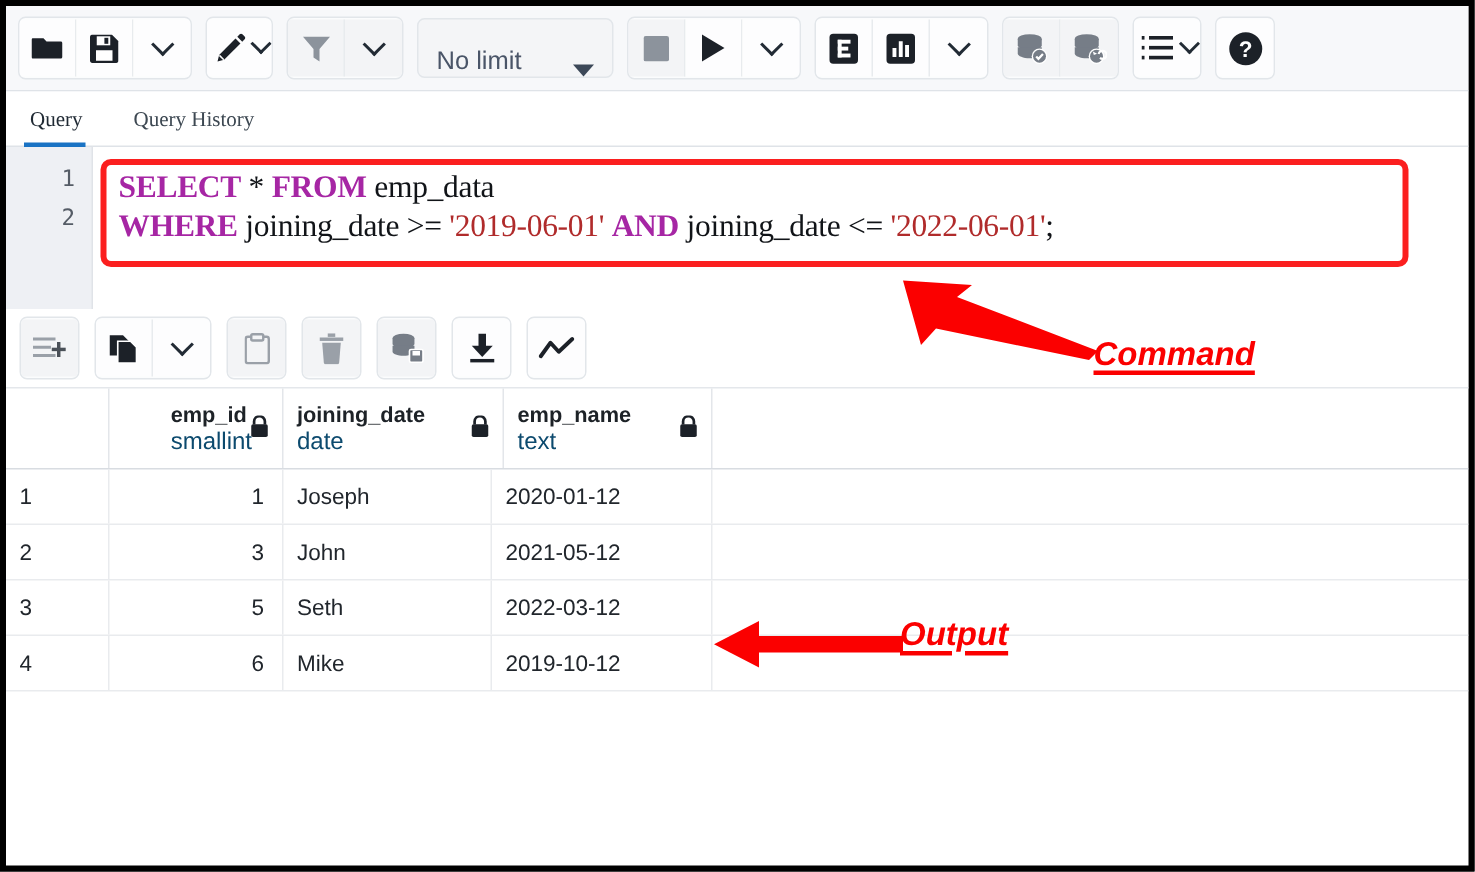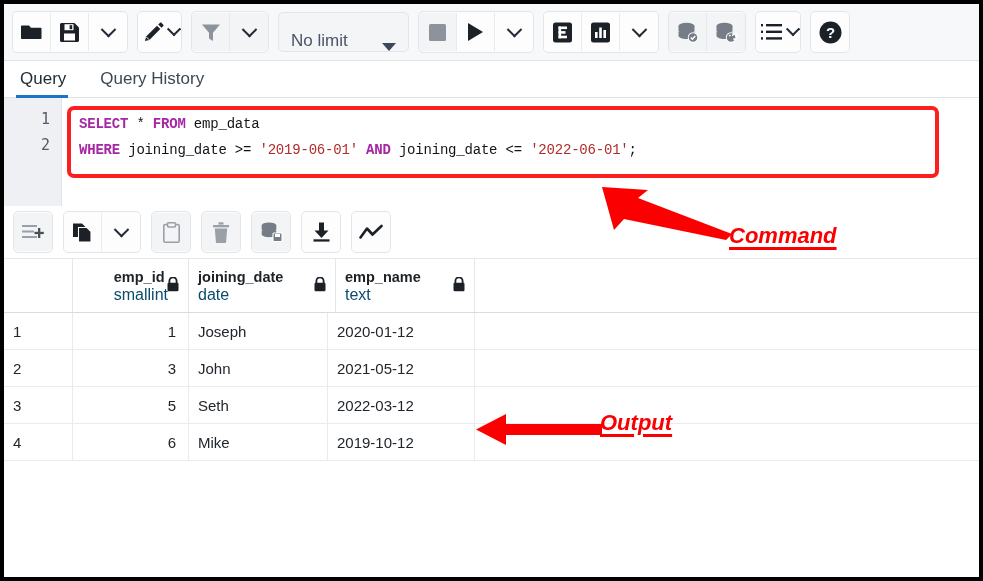--- a/index.html
+++ b/index.html
@@ -97,12 +97,13 @@
     box-sizing: border-box;
   }
   .tab {
-    font-size: 17px;
+    font-size: 14px;
     color: #3d4852;
     padding: 0 14px 8px 2px;
     margin-right: 18px;
     position: relative;
     white-space: nowrap;
+    font-family: Liberation Serif, serif;
   }
   .tab.active { color: #1f2933; }
   .tab.active::after {

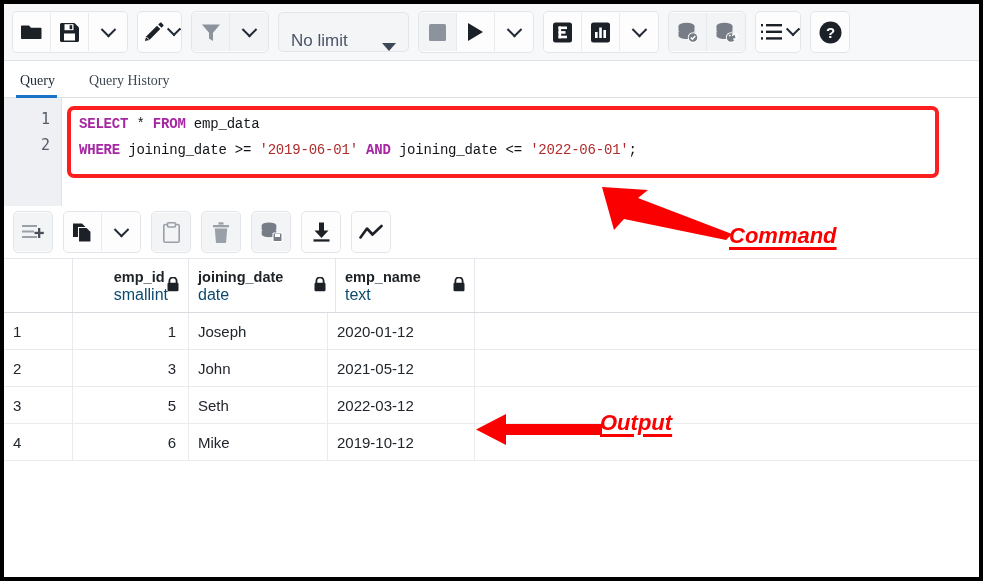--- a/index.html
+++ b/index.html
@@ -149,8 +149,8 @@
     overflow: hidden;
   }
   .cline {
-    font-family: Liberation Mono, monospace;
-    font-size: 14px;
+    font-family: Liberation Serif, serif;
+    font-size: 21px;
     line-height: 26px;
     white-space: pre;
     color: #111418;

